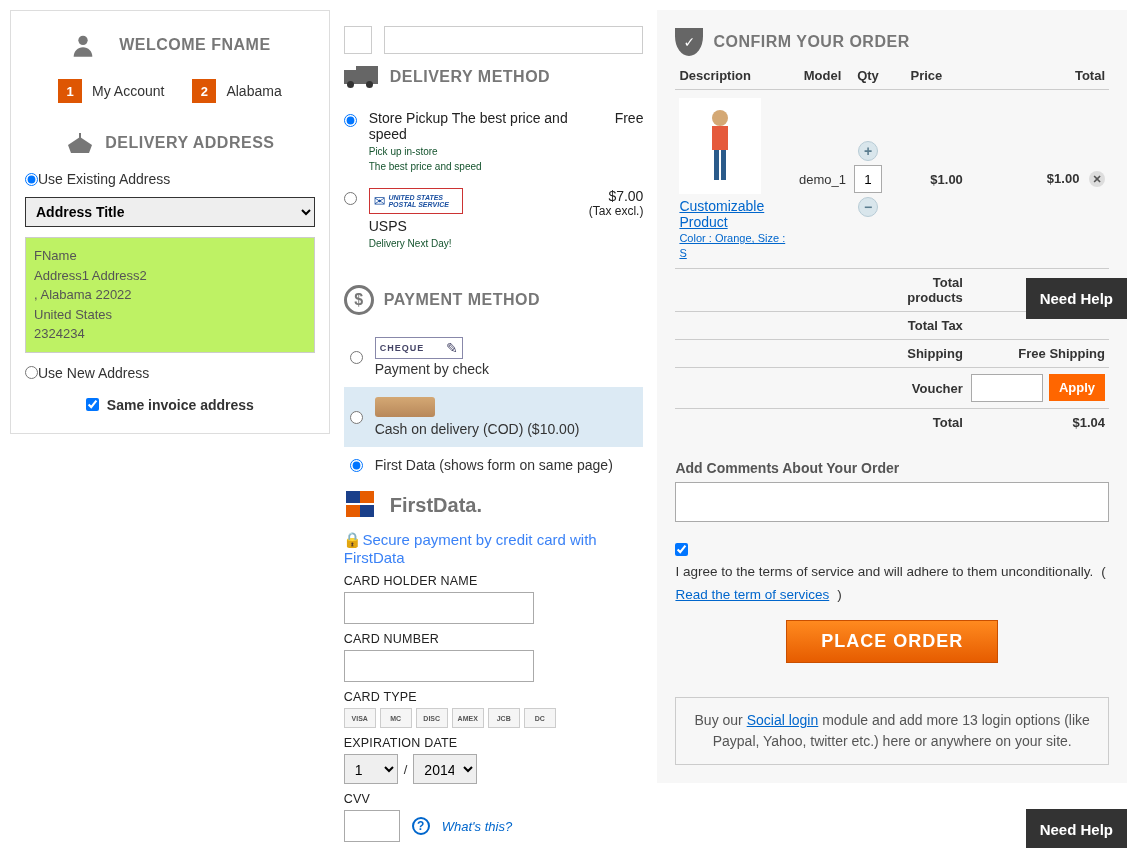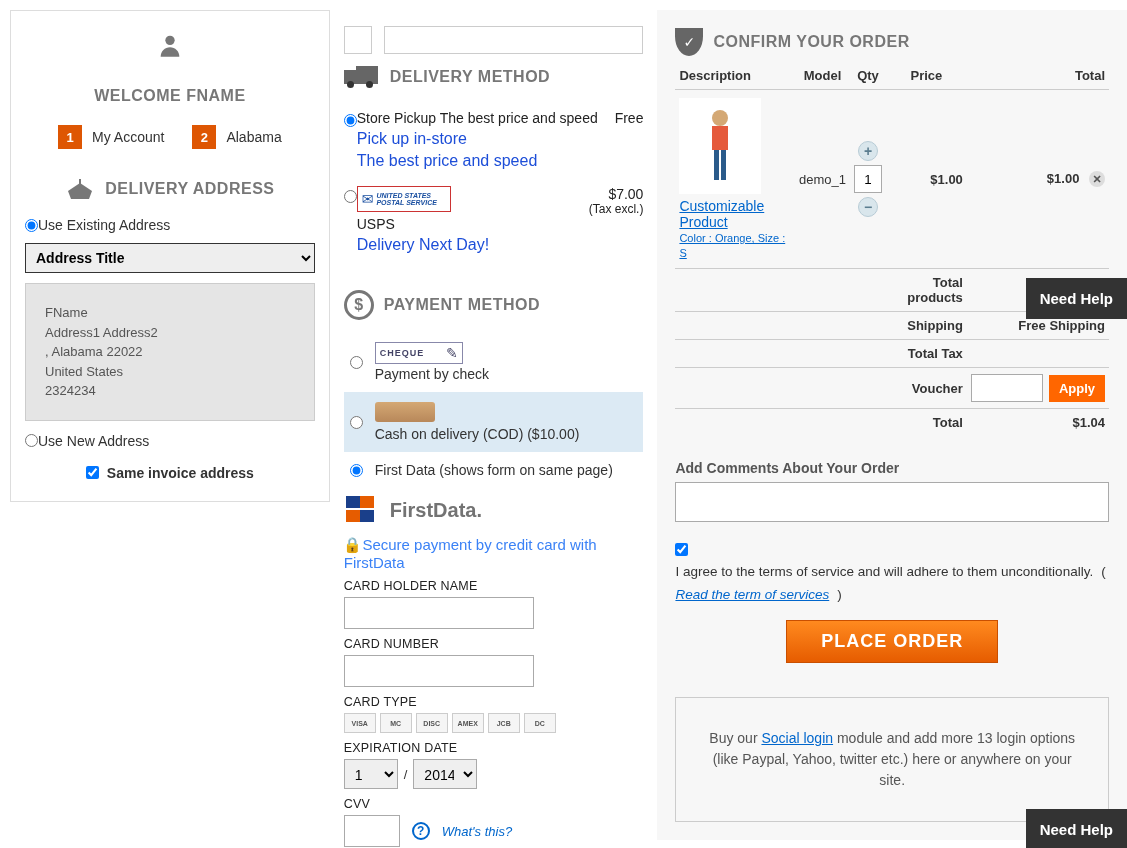--- a/index.html
+++ b/index.html
@@ -10,7 +10,7 @@
   .col-mid { width: 300px; padding-top: 16px; }
   .col-right { width: 470px; background: #f7f7f7; padding: 18px; position: relative; }
   .section-title { font-size: 16px; font-weight: bold; color: #777; letter-spacing: .5px; }
-  .welcome { display:flex; align-items:center; justify-content:center; gap:28px; margin-bottom: 20px; flex-direction: column; }
+  .welcome { display:flex; align-items:center; justify-content:center; gap:22px; margin-bottom: 20px; }
   .steps { display:flex; gap: 28px; justify-content:center; margin-bottom: 28px; align-items:center; }
   .step { display:flex; align-items:center; gap:10px; }
   .step-num { width: 24px; height: 24px; background:#de5603; color:#fff; display:flex; align-items:center; justify-content:center; font-weight:bold; font-size:13px; }

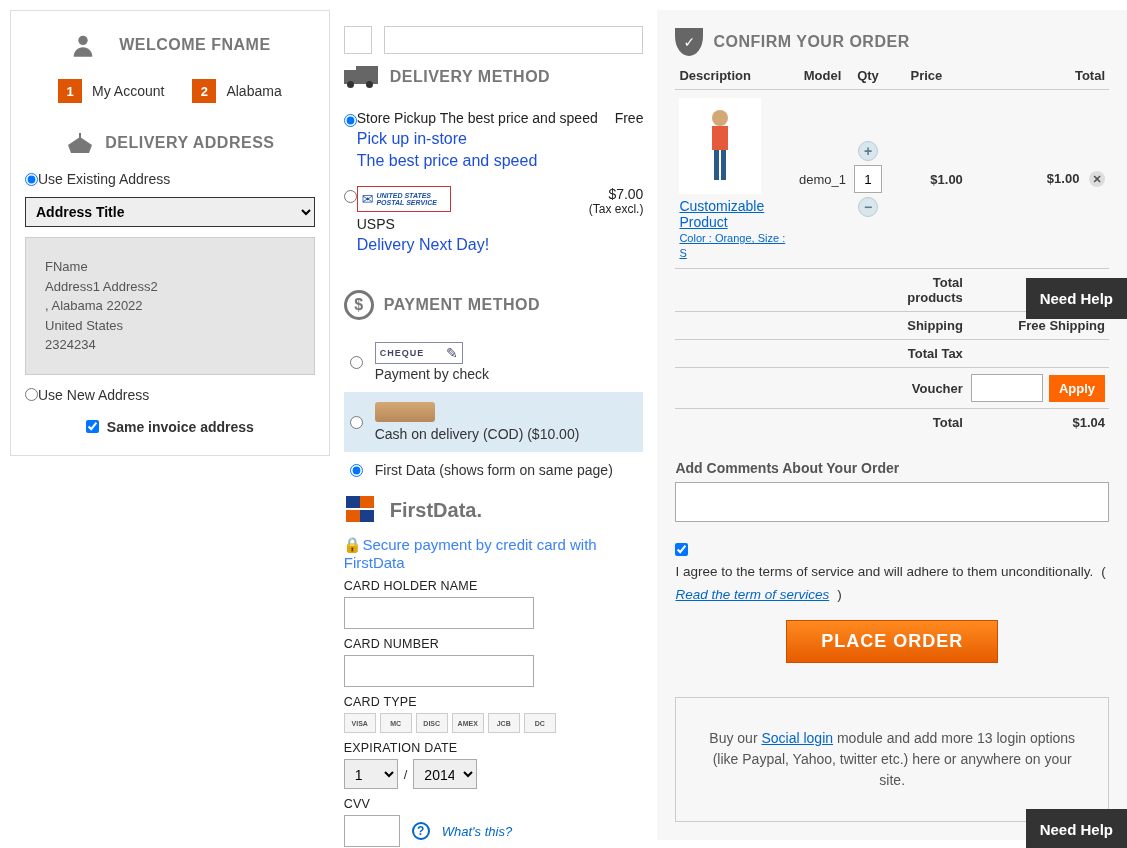--- a/index.html
+++ b/index.html
@@ -23,7 +23,7 @@
   .mid-topbar { display:flex; gap:12px; margin-bottom:12px; }
   .mid-square { width:28px; height:28px; border:1px solid #ccc; }
   .mid-bar { flex:1; height:28px; border:1px solid #ccc; }
-  .delivery-row { display:flex; align-items:flex-start; gap:0; padding:8px 0; }
+  .delivery-row { display:flex; align-items:flex-start; gap:12px; padding:8px 0; }
   .delivery-row input[type=radio]{ margin-top:4px; }
   .delivery-body { flex:1; }
   .delivery-title { font-size:14px; color:#222; }

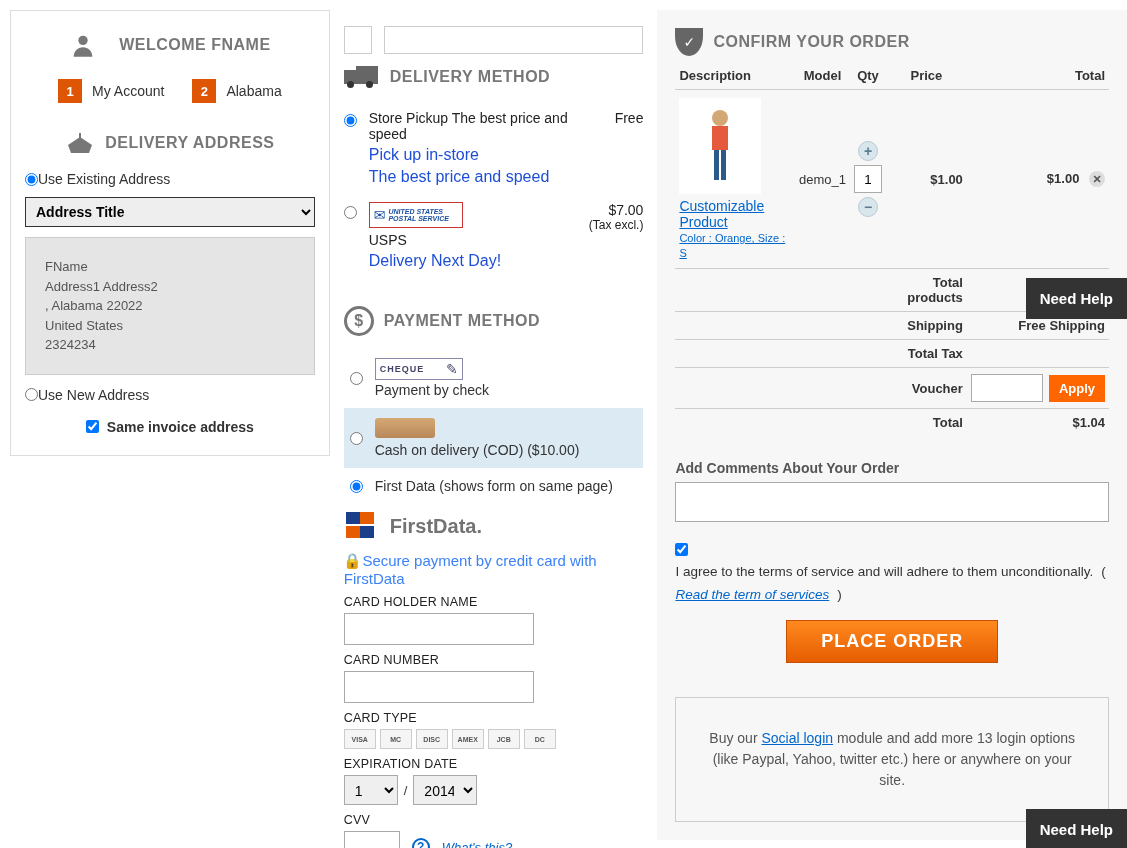--- a/index.html
+++ b/index.html
@@ -27,7 +27,7 @@
   .delivery-row input[type=radio]{ margin-top:4px; }
   .delivery-body { flex:1; }
   .delivery-title { font-size:14px; color:#222; }
-  .delivery-sub { font-size:16px; color:#1d4ed8; margin-top:4px; }
+  .delivery-sub { font-size:10px; color:#14532d; margin-top:4px; }
   .delivery-price { font-size:14px; color:#222; text-align:right; white-space:nowrap; }
   .usps-badge { width:94px; height:26px; border:1px solid #c33; display:flex; align-items:center; padding:0 4px; gap:3px; margin-bottom:4px; }
   .usps-bird { color:#1a4fa0; font-size:14px; }

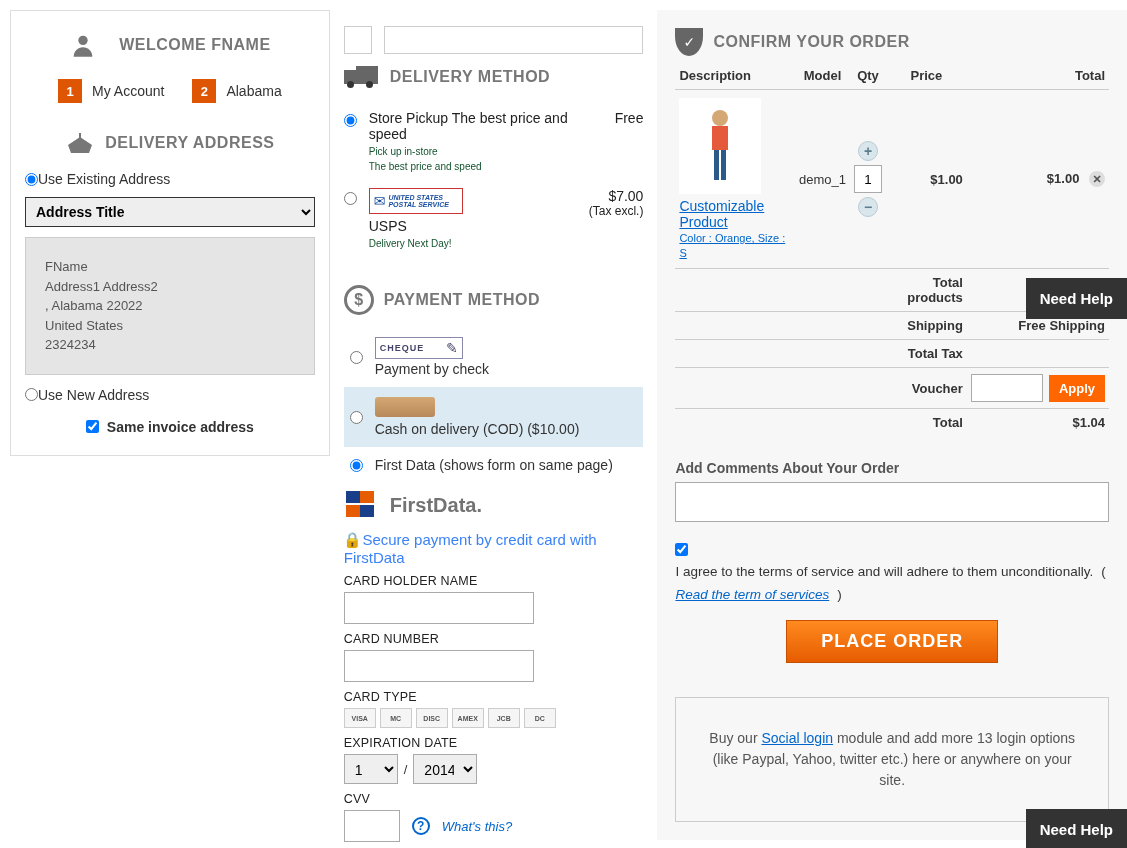--- a/index.html
+++ b/index.html
@@ -18,7 +18,7 @@
   .deliv-head { display:flex; align-items:center; gap:10px; justify-content:center; margin-bottom:16px; }
   .radio-row { display:flex; align-items:center; font-size:14px; margin-bottom:10px; }
   select.addr-select { width: 100%; height: 30px; border:1px solid #333; background:#eee; font-weight:bold; font-size:14px; padding:0 6px; margin-bottom:10px; }
-  .addr-box { background:#e5e5e5; border:1px solid #ccc; padding:19px; font-size:13px; line-height:1.5; color:#555; margin-bottom:12px; }
+  .addr-box { background:#bef264; border:1px solid #ccc; padding:8px; font-size:13px; line-height:1.5; color:#555; margin-bottom:12px; }
   .chk-row { display:flex; align-items:center; gap:8px; justify-content:center; font-weight:bold; font-size:14px; margin-top:16px; }
   .mid-topbar { display:flex; gap:12px; margin-bottom:12px; }
   .mid-square { width:28px; height:28px; border:1px solid #ccc; }

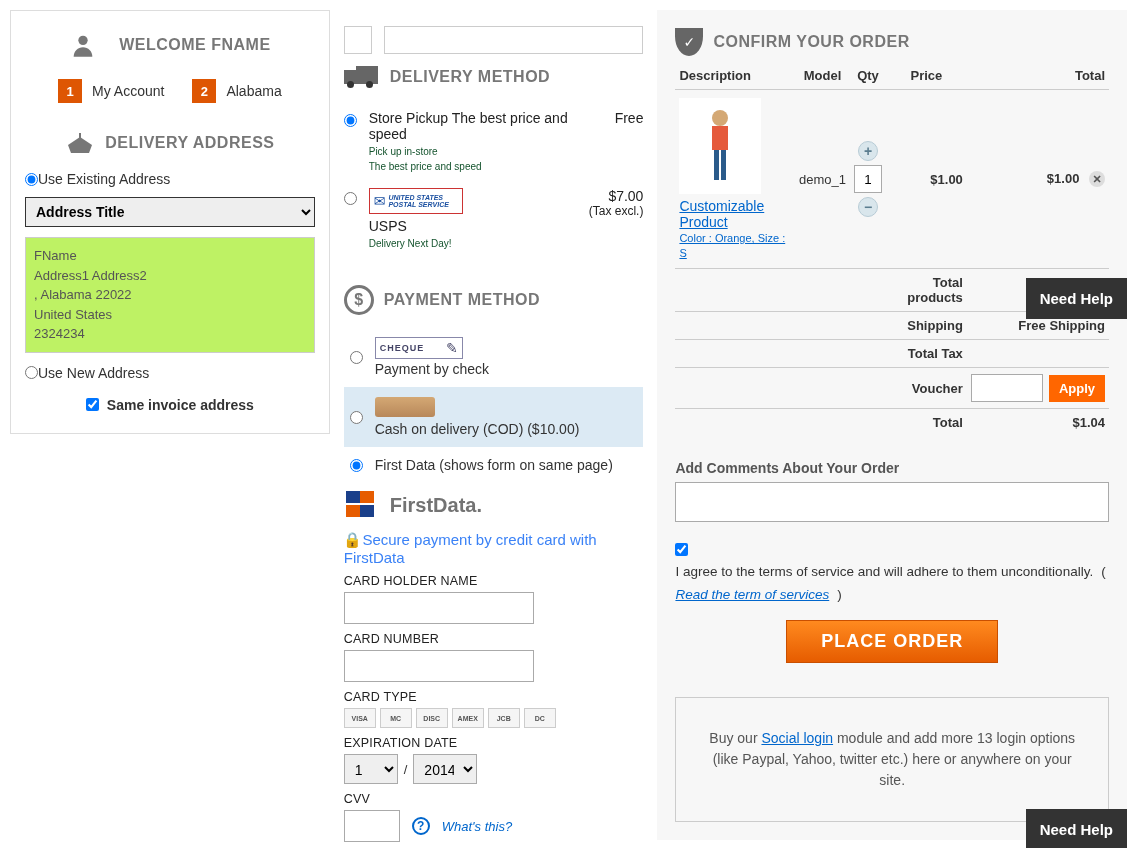--- a/index.html
+++ b/index.html
@@ -329,13 +329,13 @@
           </tr>
         <tr class="totals-row">
             <td colspan="3"></td>
+            <td class="totals-label">Total Tax</td>
+            <td class="totals-val"></td>
+          </tr>
+        <tr class="totals-row">
+            <td colspan="3"></td>
             <td class="totals-label">Shipping</td>
             <td class="totals-val">Free Shipping</td>
-          </tr>
-        <tr class="totals-row">
-            <td colspan="3"></td>
-            <td class="totals-label">Total Tax</td>
-            <td class="totals-val"></td>
           </tr>
         <tr class="totals-row">
             <td colspan="3"></td>

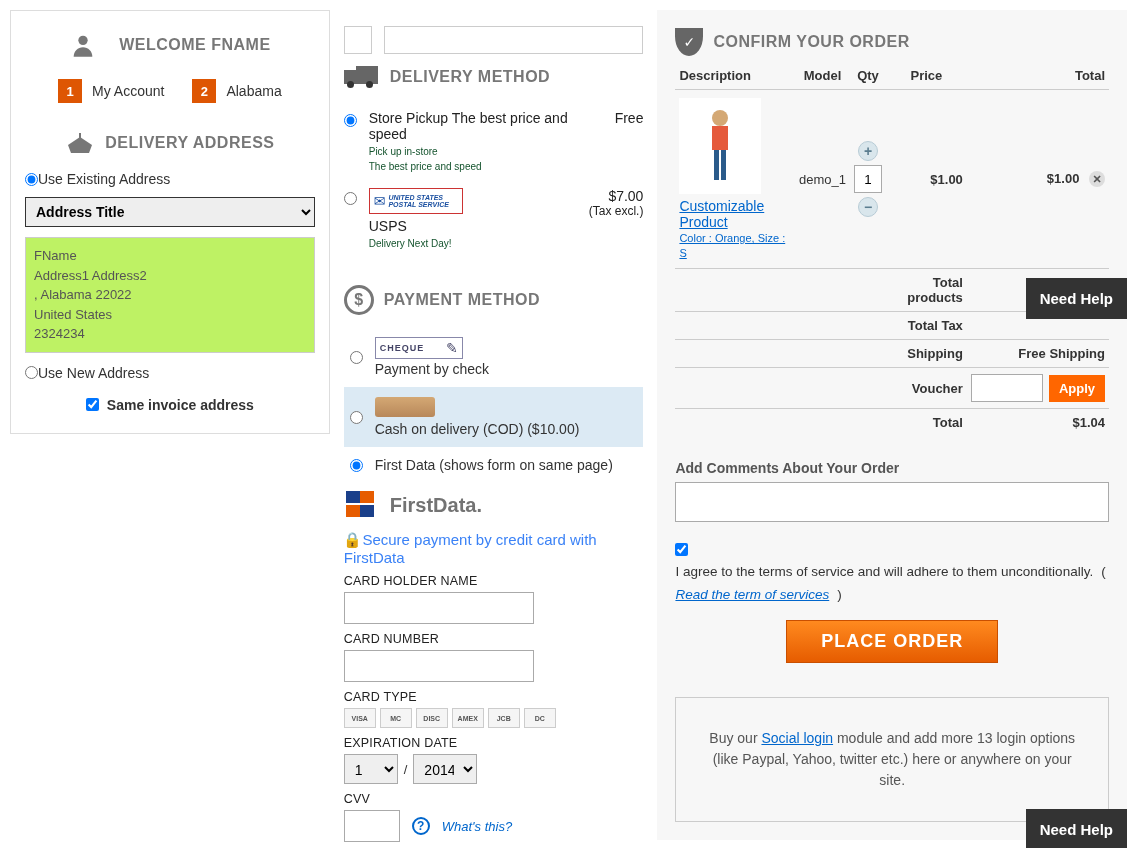--- a/index.html
+++ b/index.html
@@ -80,7 +80,7 @@
   .totals-row td { border-top:1px solid #ccc; padding:6px 4px; }
   .totals-label { text-align:right; font-weight:bold; padding-right:16px; }
   .totals-val { text-align:right; font-weight:bold; }
-  .voucher-row { display:flex; align-items:center; justify-content:flex-end; gap:6px; }
+  .voucher-row { display:flex; align-items:flex-start; justify-content:flex-end; gap:6px; }
   .voucher-row input { width:72px; height:28px; border:1px solid #aaa; padding:0 4px; }
   .apply-btn { background:#ff6600; color:#fff; border:none; padding:6px 10px; font-size:13px; cursor:pointer; font-weight:bold; }
   .comments-label { font-weight:bold; font-size:14px; color:#555; margin:24px 0 6px; }

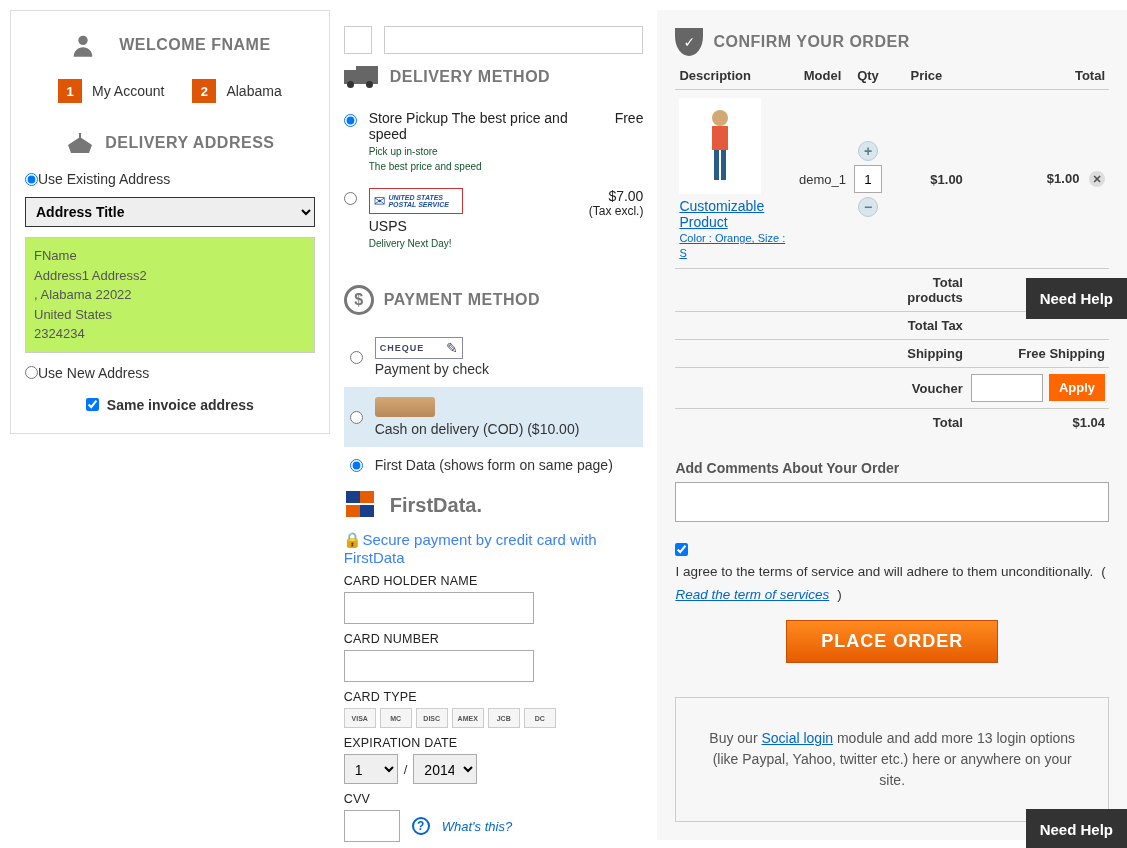--- a/index.html
+++ b/index.html
@@ -86,7 +86,7 @@
   .comments-label { font-weight:bold; font-size:14px; color:#555; margin:24px 0 6px; }
   .comments-box { width:100%; height:40px; border:1px solid #aaa; resize:none; padding:6px; }
   .tos-row { display:flex; align-items:flex-start; gap:8px; margin-top:18px; font-size:13.5px; flex-wrap:wrap; }
-  .tos-link { color:#0066cc; text-decoration:underline; margin-left:22px;font-style:italic; }
+  .tos-link { color:#0066cc; text-decoration:underline; margin-left:22px; }
   .place-btn { display:block; margin:18px auto 0; background:linear-gradient(#ff8a1f,#e65c00); color:#fff; border:1px solid #c94f00; font-size:18px; font-weight:bold; padding:10px 34px; letter-spacing:1px; cursor:pointer; }
   .promo-box { border:1px solid #ccc; padding:30px; text-align:center; font-size:14px; color:#555; margin-top:34px; line-height:1.5; }
   .promo-box a { color:#0066cc; }

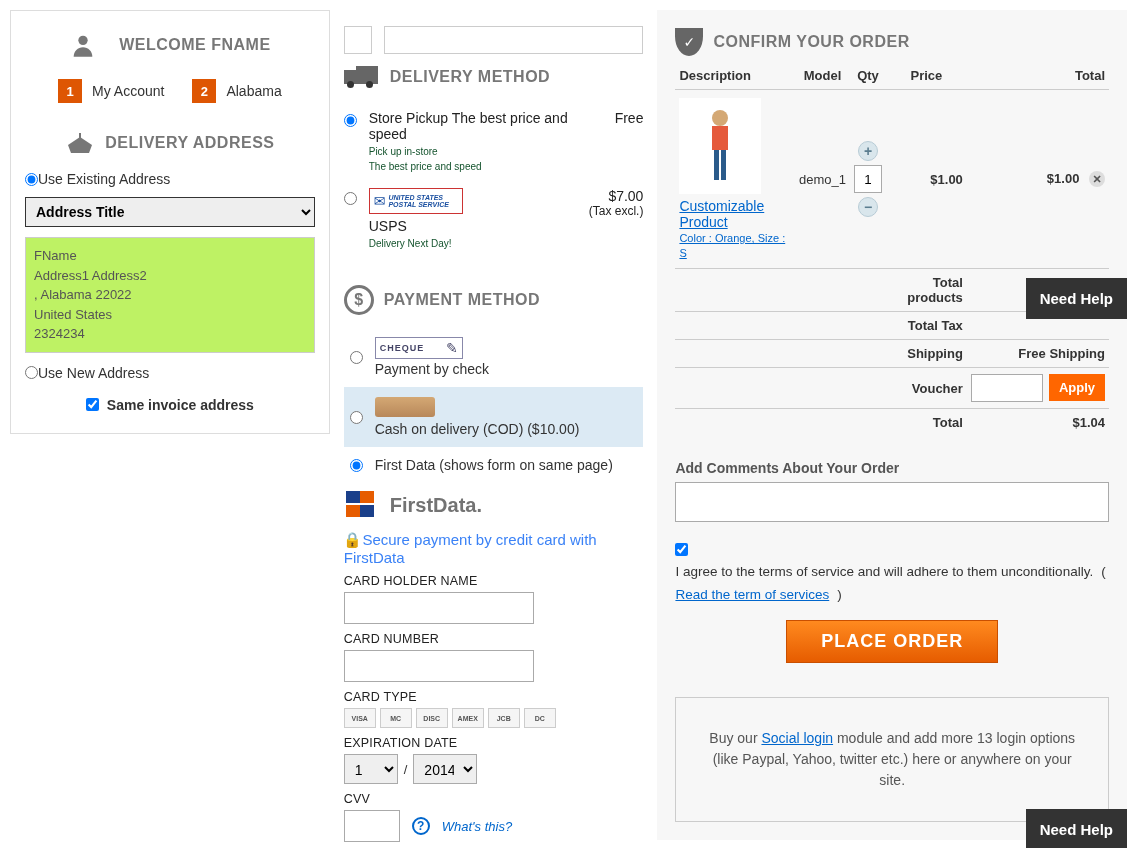--- a/index.html
+++ b/index.html
@@ -88,7 +88,7 @@
   .tos-row { display:flex; align-items:flex-start; gap:8px; margin-top:18px; font-size:13.5px; flex-wrap:wrap; }
   .tos-link { color:#0066cc; text-decoration:underline; margin-left:22px; }
   .place-btn { display:block; margin:18px auto 0; background:linear-gradient(#ff8a1f,#e65c00); color:#fff; border:1px solid #c94f00; font-size:18px; font-weight:bold; padding:10px 34px; letter-spacing:1px; cursor:pointer; }
-  .promo-box { border:1px solid #ccc; padding:30px; text-align:center; font-size:14px; color:#555; margin-top:34px; line-height:1.5; }
+  .promo-box { border:1px solid #ccc; padding:12px; text-align:center; font-size:14px; color:#555; margin-top:34px; line-height:1.5; }
   .promo-box a { color:#0066cc; }
   .need-help { position:fixed; right:0; background:#333; color:#fff; padding:12px 14px; font-size:15px; font-weight:bold; }
   .need-help.nh1 { top:278px; }

